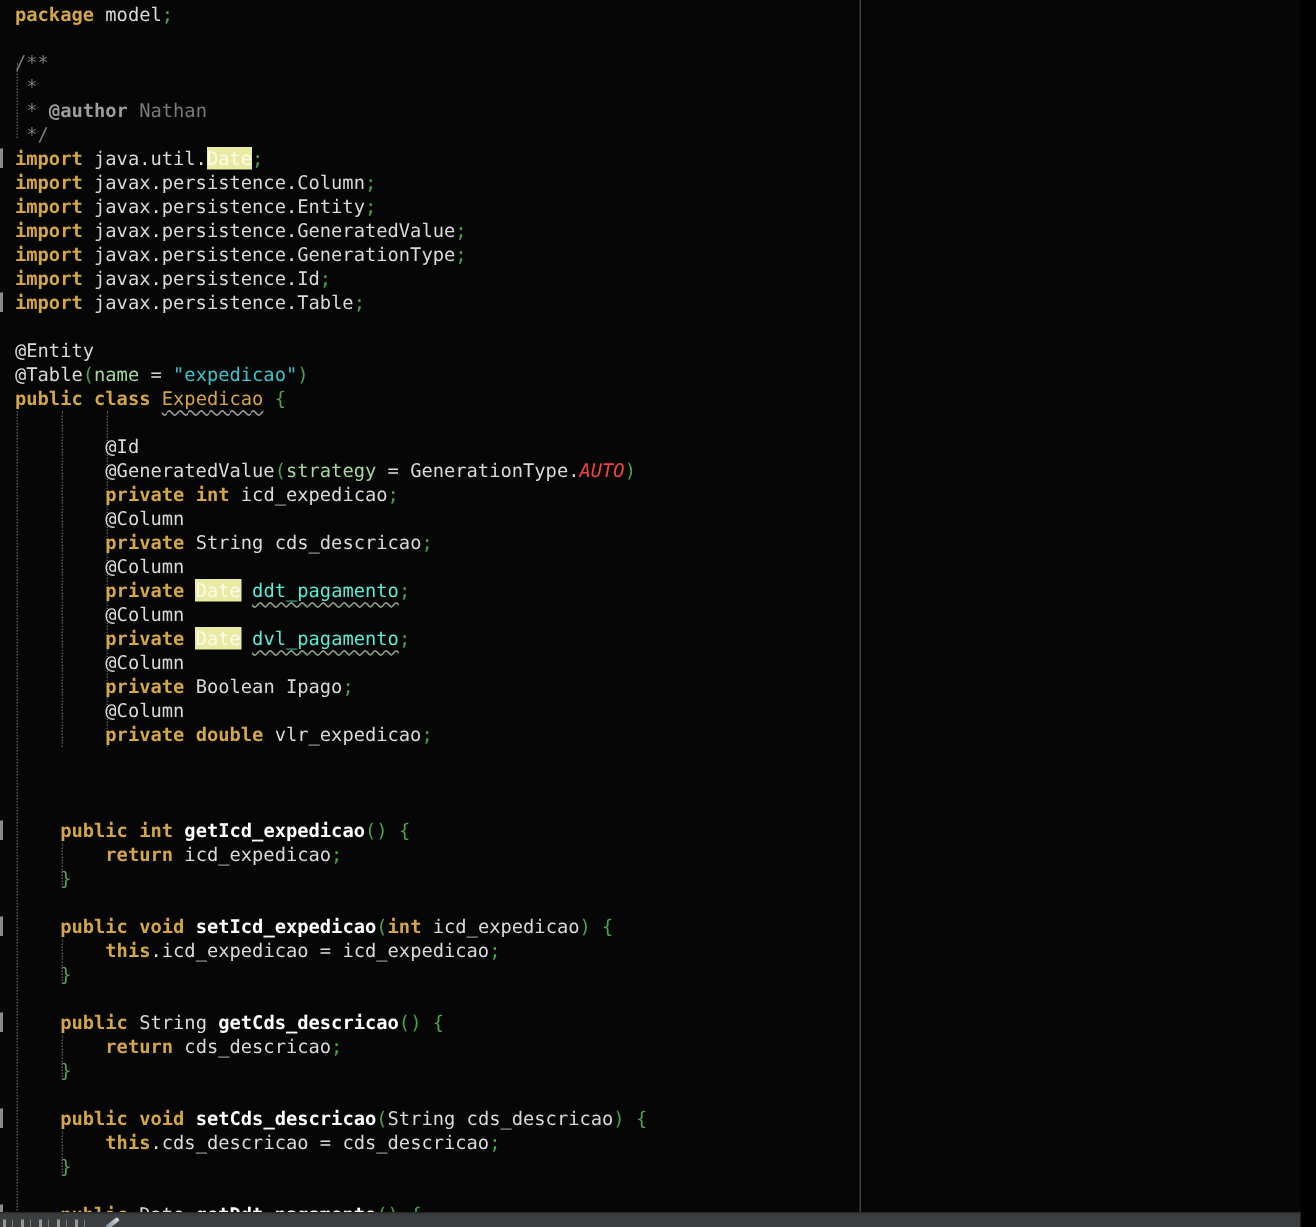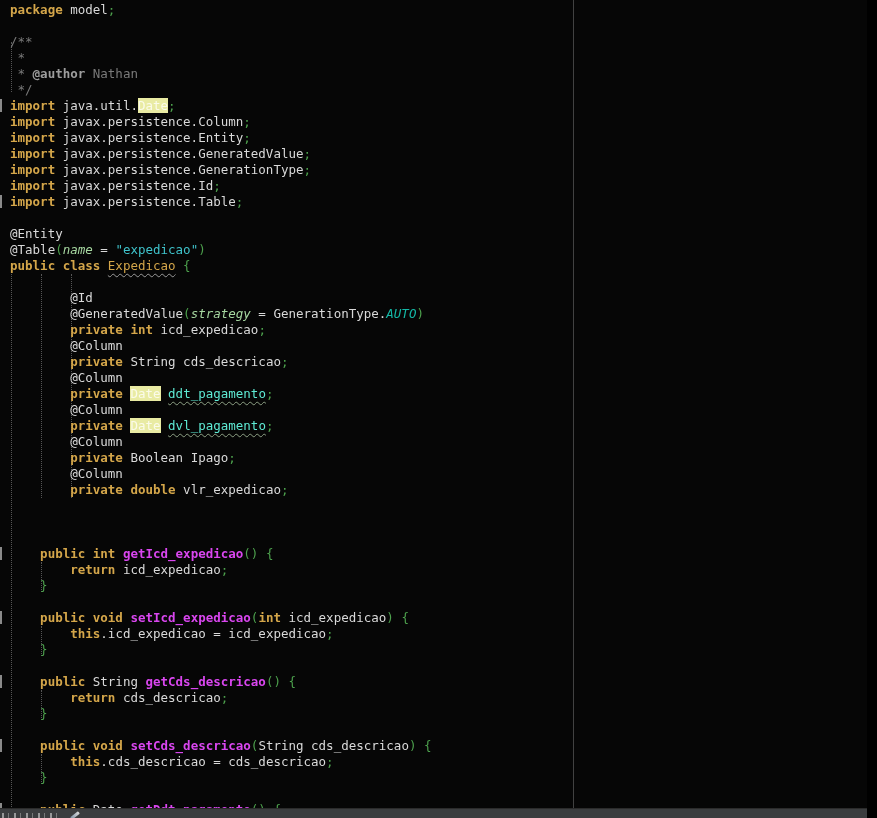--- a/index.html
+++ b/index.html
@@ -17,7 +17,7 @@
   .tok-g {color:#4da14d;}
   .tok-m {color:#d946ef;font-weight:bold;}
   .tok-s {color:#3fc3cb;}
-  .tok-a {color:#a6d7a0;font-style:italic;}
+  .tok-a {color:#a6d7a0;}
   .tok-i {color:#14b8a6;font-style:italic;}
   .tok-hl{background:#e9eba3;color:#fbfbea;}
   .tok-u {color:#5eead4;text-decoration:underline wavy #8da084 1px;text-underline-offset:3px;}

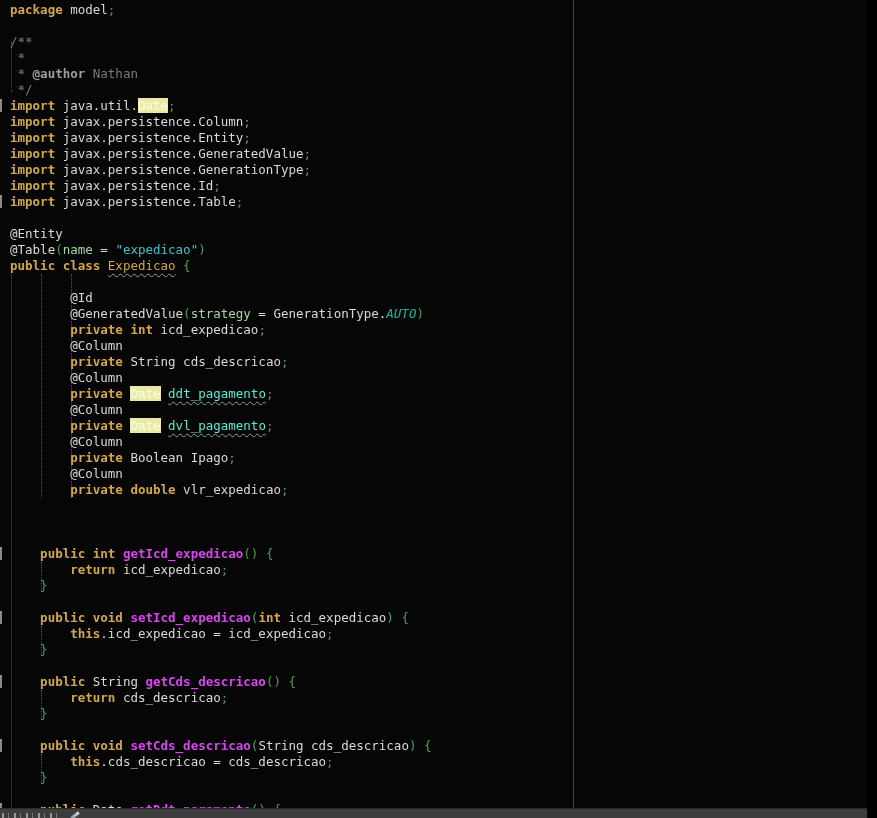--- a/index.html
+++ b/index.html
@@ -18,7 +18,7 @@
   .tok-m {color:#d946ef;font-weight:bold;}
   .tok-s {color:#3fc3cb;}
   .tok-a {color:#a6d7a0;}
-  .tok-i {color:#14b8a6;font-style:italic;}
+  .tok-i {color:#ef4444;font-style:italic;}
   .tok-hl{background:#e9eba3;color:#fbfbea;}
   .tok-u {color:#5eead4;text-decoration:underline wavy #8da084 1px;text-underline-offset:3px;}
   .tok-uk{color:#d4a64a;font-weight:normal;text-decoration:underline wavy #9a9a9a 1px;text-underline-offset:3px;}

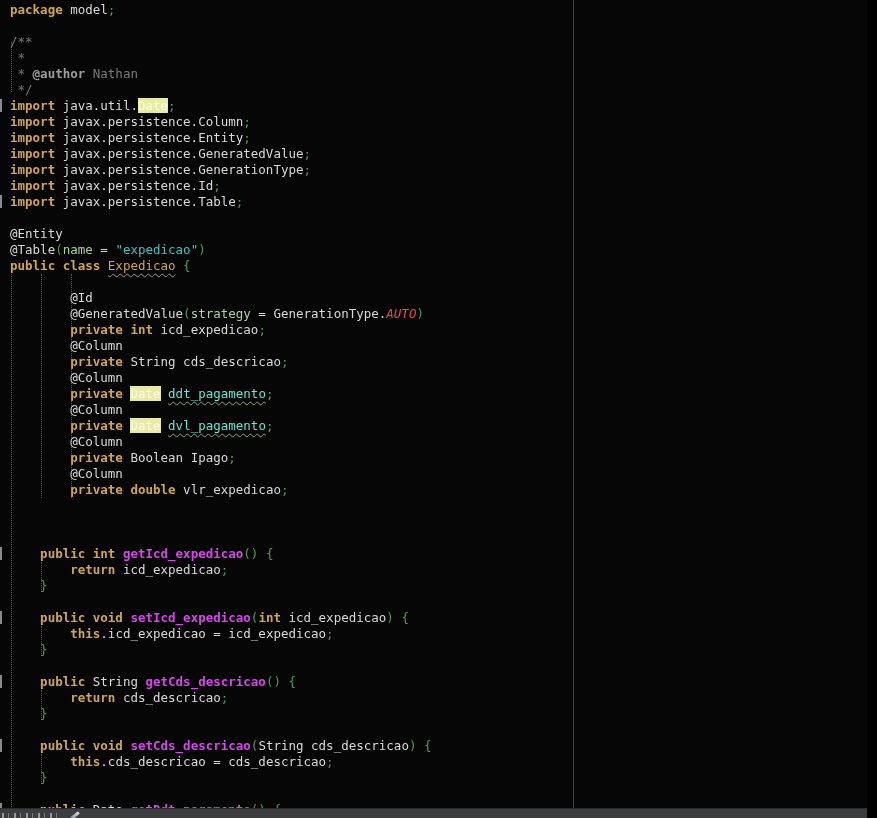--- a/index.html
+++ b/index.html
@@ -15,7 +15,7 @@
   .tok-c {color:#7a7a7a;}
   .tok-cb{color:#9d9d9d;font-weight:bold;text-align:right;}
   .tok-g {color:#4da14d;}
-  .tok-m {color:#d946ef;font-weight:bold;}
+  .tok-m {color:#ffffff;font-weight:bold;}
   .tok-s {color:#3fc3cb;}
   .tok-a {color:#a6d7a0;}
   .tok-i {color:#ef4444;font-style:italic;}

